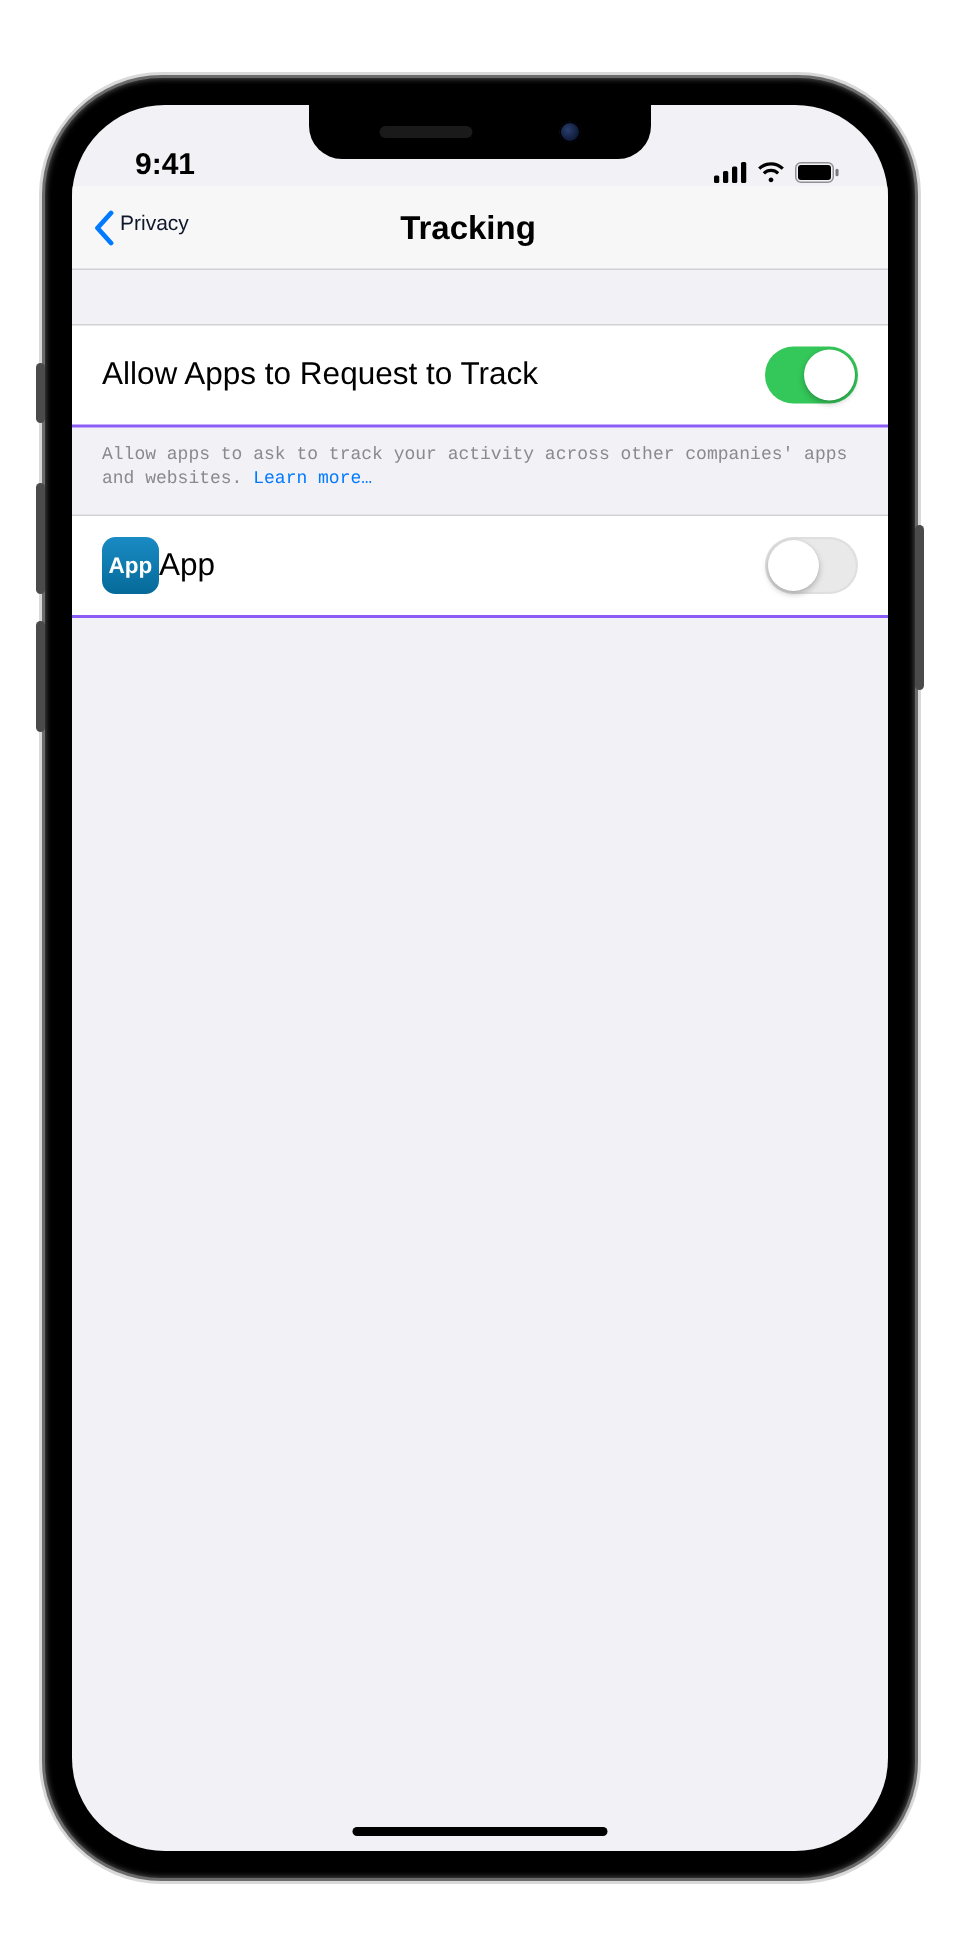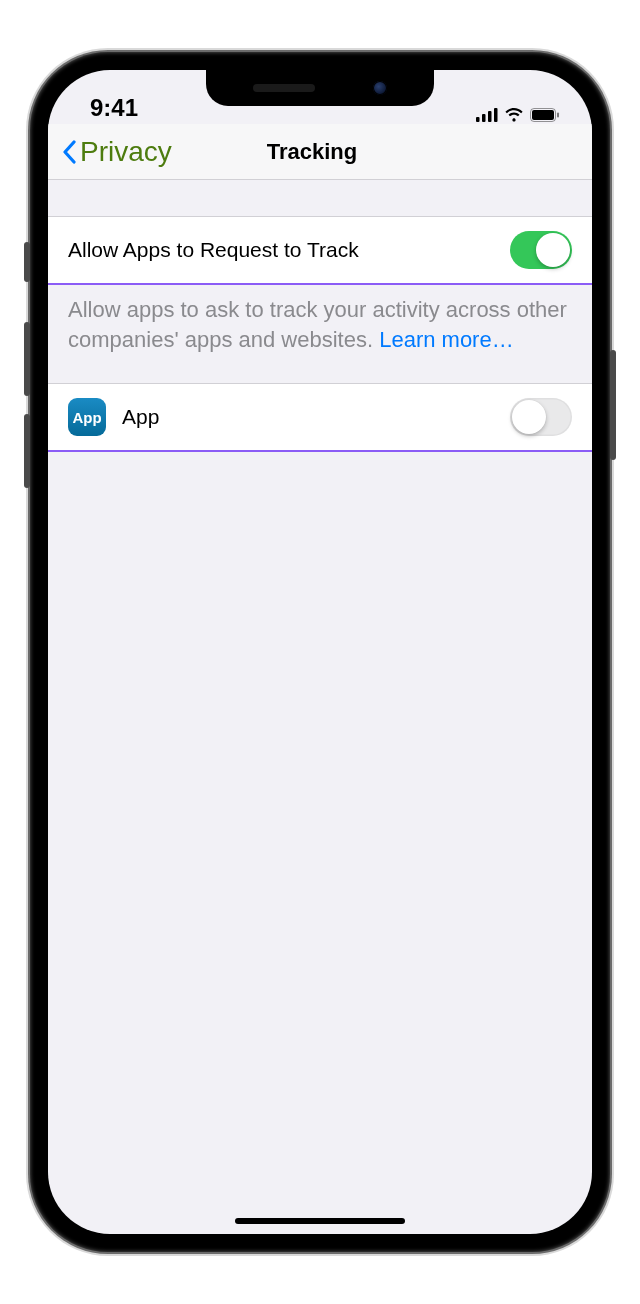--- a/index.html
+++ b/index.html
@@ -75,7 +75,7 @@
       align-items: flex-end;
       padding: 0 32px 2px 42px;
       font-weight: 600;
-      font-size: 24px;
+      font-size: 20px;
       color: #000;
     }
     .status-left, .status-right {

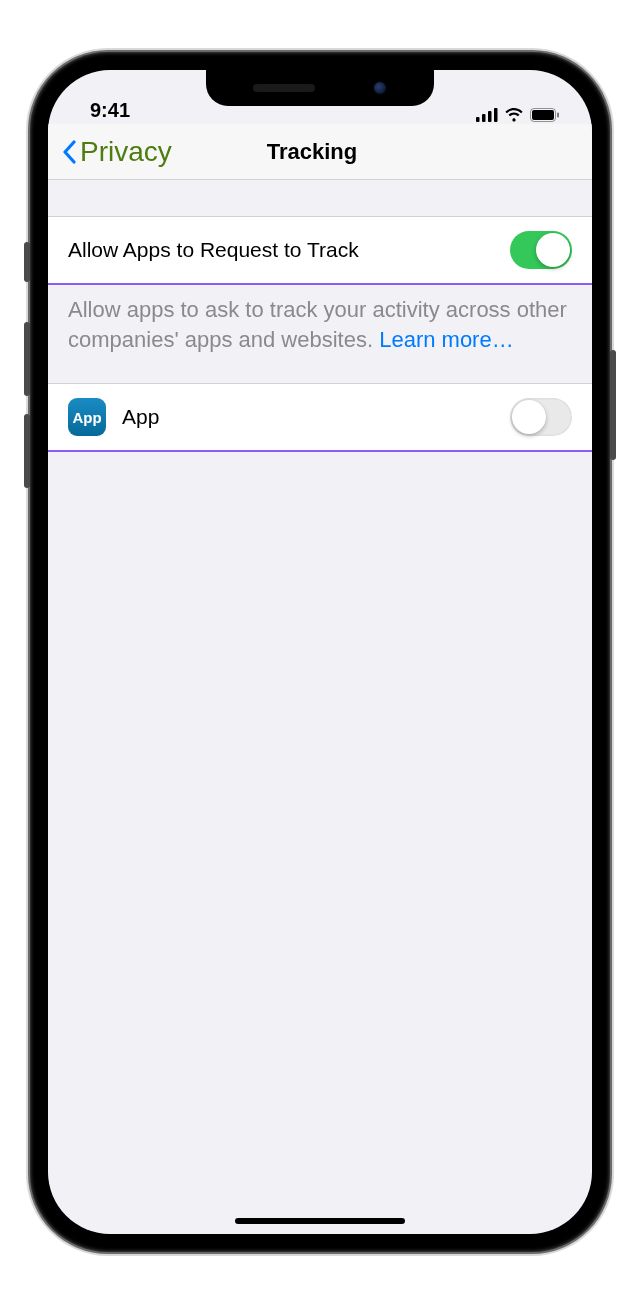--- a/index.html
+++ b/index.html
@@ -95,9 +95,9 @@
     }
     .back-btn {
       display: flex;
-      align-items: center;
-      color: #4d7c0f;
-      font-size: 28px;
+      align-items: flex-start;
+      color: #0f172a;
+      font-size: 14px;
       gap: 4px;
       cursor: pointer;
       z-index: 2;

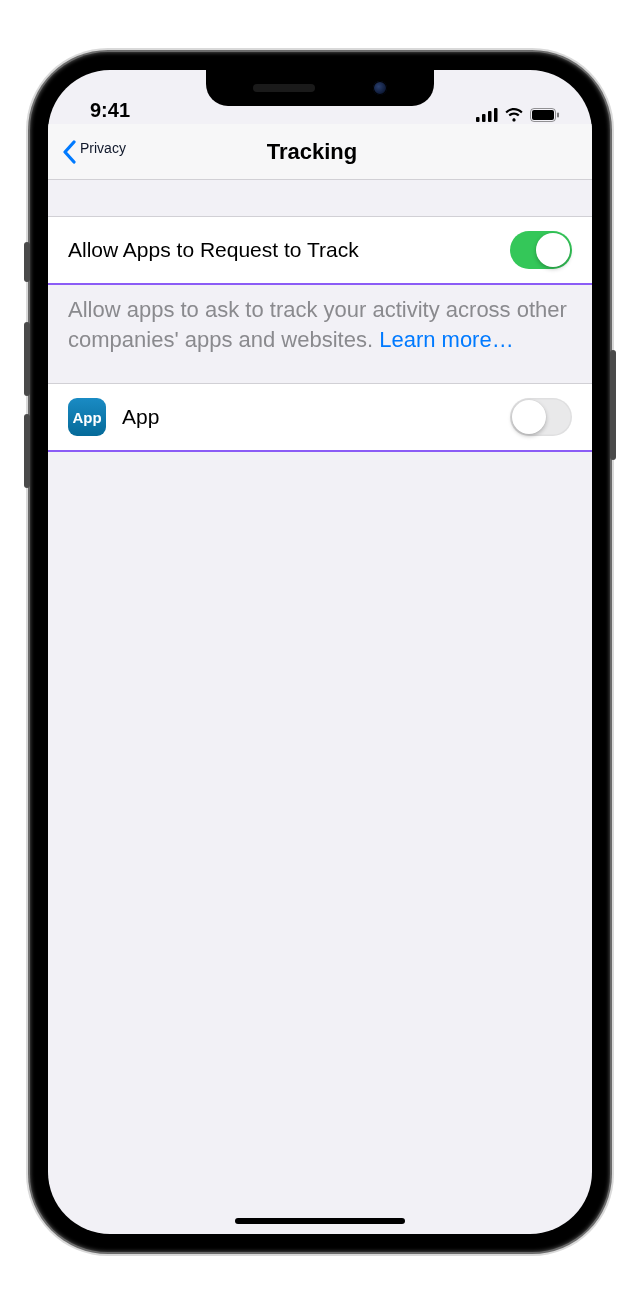--- a/index.html
+++ b/index.html
@@ -142,10 +142,11 @@
       font-size: 15px;
     }
     .footer-text {
-      font-size: 22px;
+      font-size: 12px;
       color: #8a8a8e;
-      padding: 10px 20px 29px 20px;
+      padding: 10px 20px 16px 20px;
       line-height: 1.35;
+      font-family: Liberation Mono, monospace;
     }
     .learn-more {
       color: #007aff;

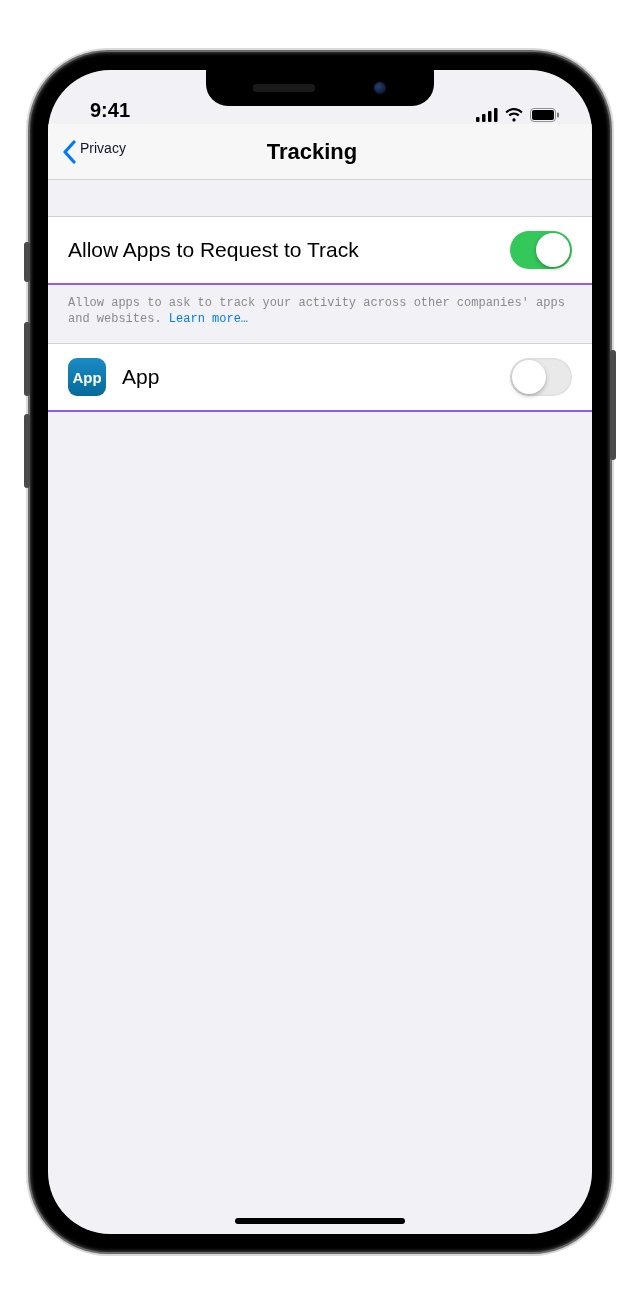--- a/index.html
+++ b/index.html
@@ -127,7 +127,7 @@
     .row .left {
       display: flex;
       align-items: center;
-      gap: 16px;
+      gap: 0;
     }
     .app-icon {
       width: 38px;

